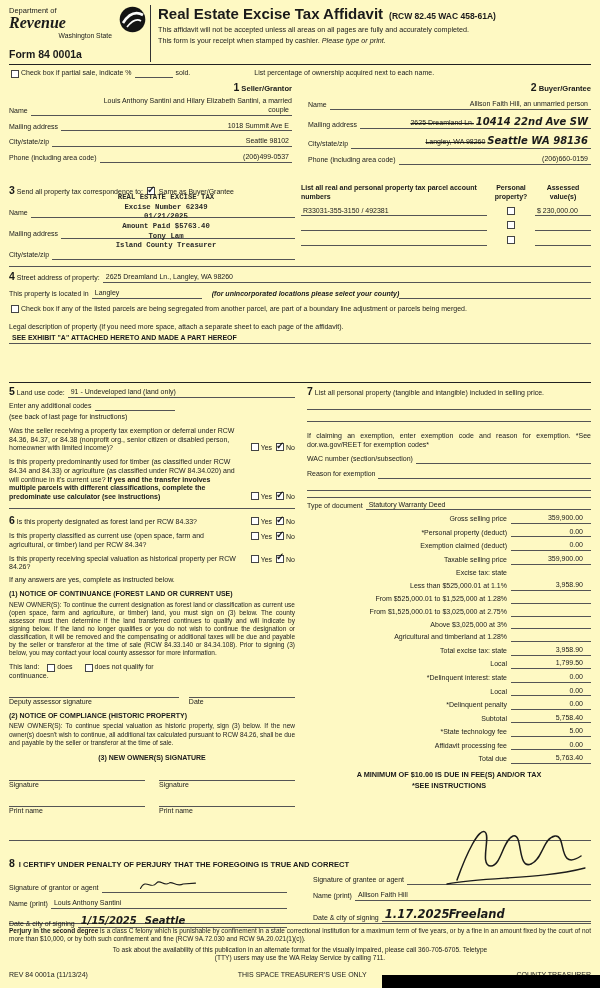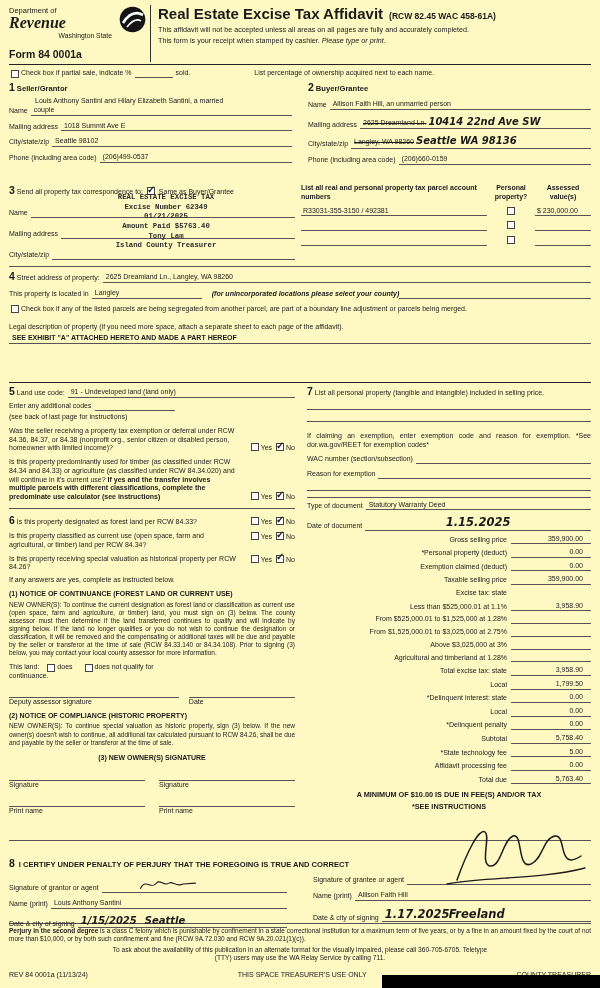--- a/index.html
+++ b/index.html
@@ -39,7 +39,7 @@
 .partial .rnote{margin-left:64px;}
 
 .sec12{display:flex;gap:16px;height:101px;margin-top:1px;}
-.half{flex:1;min-width:0;}
+.half{flex:1;min-width:0;text-align:right;}
 .name1{padding-left:26px;margin-top:3px;white-space:nowrap;overflow:hidden;}
 .mt{margin-top:6px;}
 

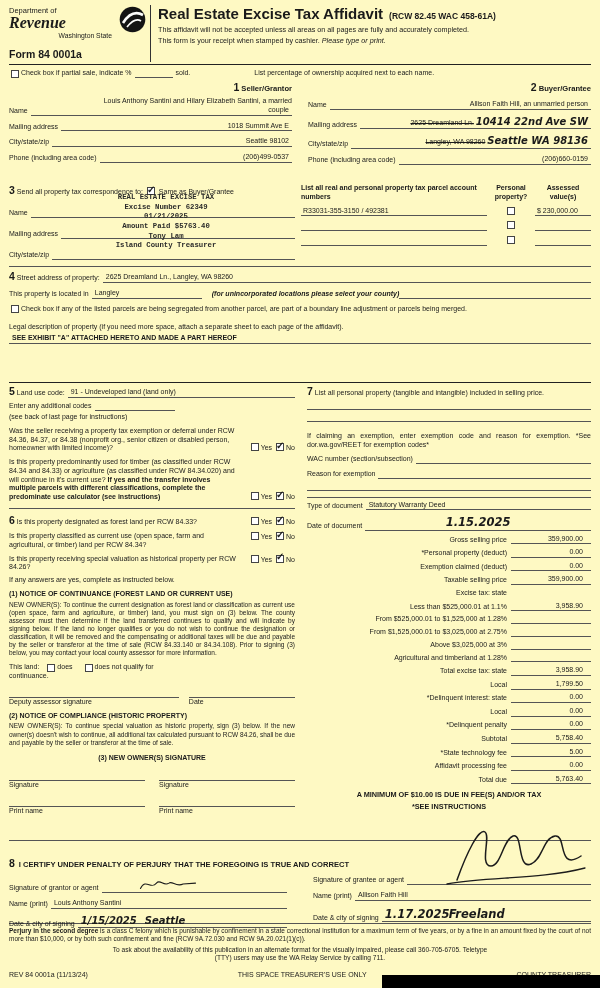--- a/index.html
+++ b/index.html
@@ -375,10 +375,6 @@
         <span class="lbl">Type of document</span>
         <span class="fill">Statutory Warranty Deed</span>
       </div>
-      <div class="frow" style="margin-top:5px;">
-        <span class="lbl">Date of document</span>
-        <span class="fill hw2" style="text-align:center;">1.15.2025</span>
-      </div>
 
       <div>
         <div class="mrow">

